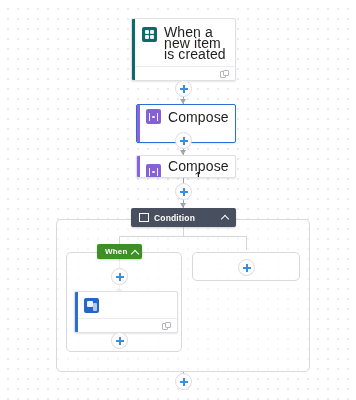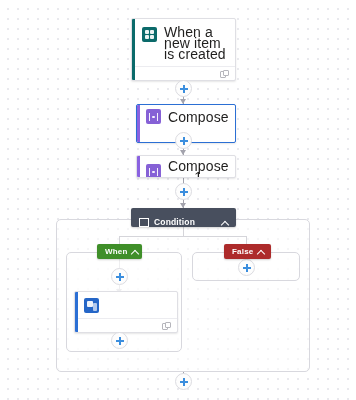--- a/index.html
+++ b/index.html
@@ -70,7 +70,7 @@
   
   .cond-header{
     position:absolute;background:#484f5e;border-radius:2px;
-    display:flex;align-items:flex-end;z-index:7;
+    display:flex;align-items:center;z-index:7;
     box-shadow:0 1px 2px rgba(0,0,0,.18);cursor:pointer;
   }
   .cond-ico{width:10px;height:9px;position:relative;margin:0 5px 0 8px;flex:0 0 auto;}

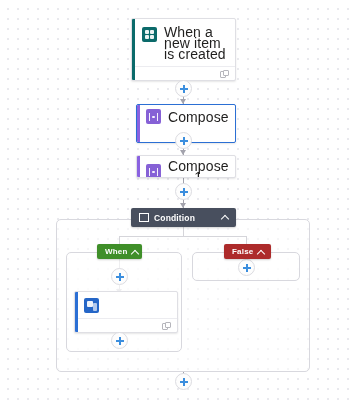--- a/index.html
+++ b/index.html
@@ -205,10 +205,6 @@
   <div class="vline" style="left:119px;top:324px;height:9px;"></div>
   <div class="plus" style="left:111px;top:332px;"></div>
 
-  <div class="pill false" style="left:224px;top:244px;width:47px;height:15px;">
-    <span class="t">False</span>
-    <span class="chev" style="width:6px;height:6px;margin-left:4px;margin-right:6px;"></span>
-  </div>
 
   <div class="branchbox" style="left:192px;top:252px;width:108px;height:29px;"></div>
   <div class="plus" style="left:238px;top:259px;"></div>

